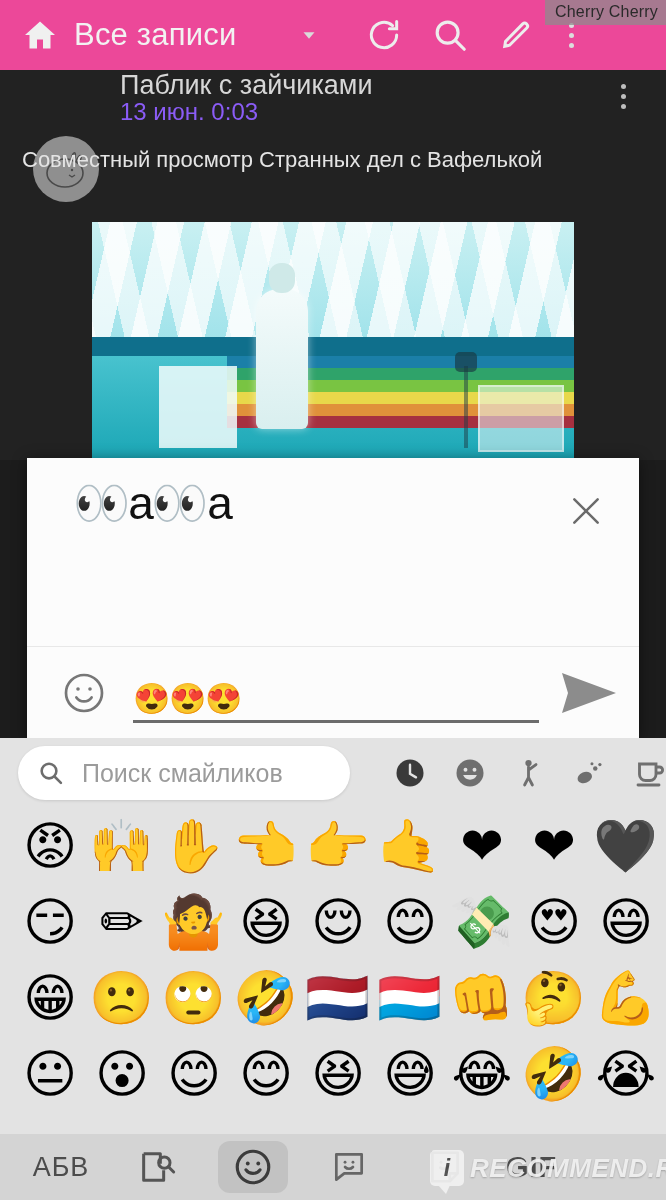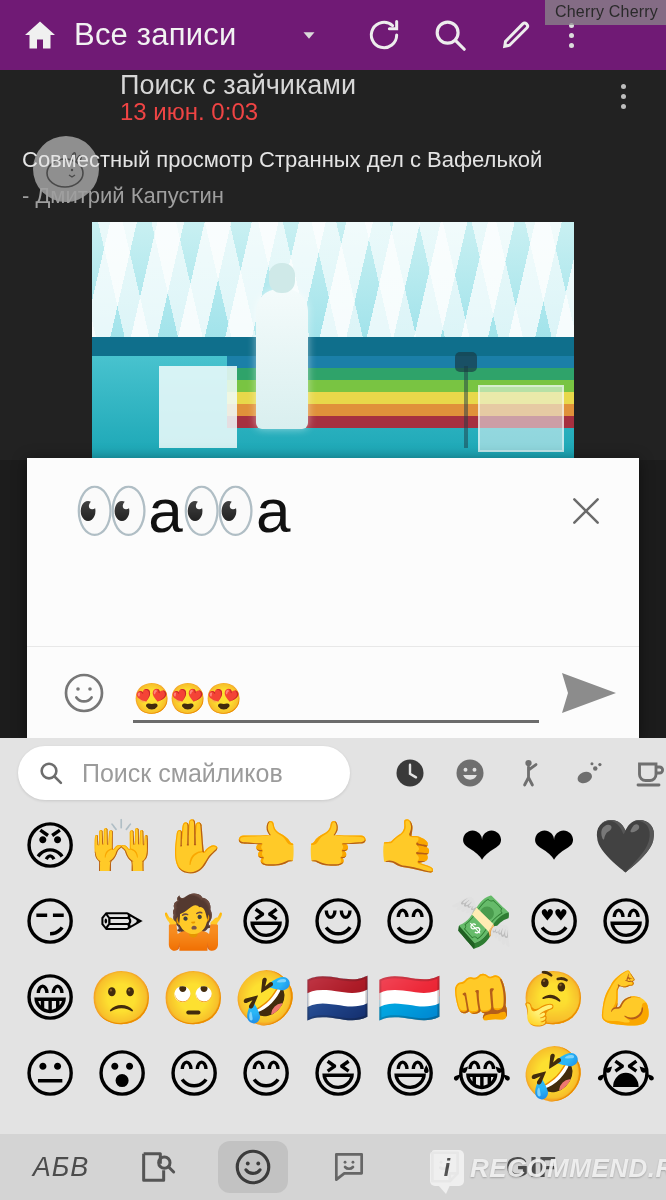--- a/index.html
+++ b/index.html
@@ -20,7 +20,7 @@
   .appbar {
     position: absolute; left: 0; top: 0;
     width: 666px; height: 70px;
-    background: #701a75;
+    background: #ec4899;
     display: flex; align-items: center;
   }
   .home-icon { margin-left: 20px; width: 40px; height: 40px;

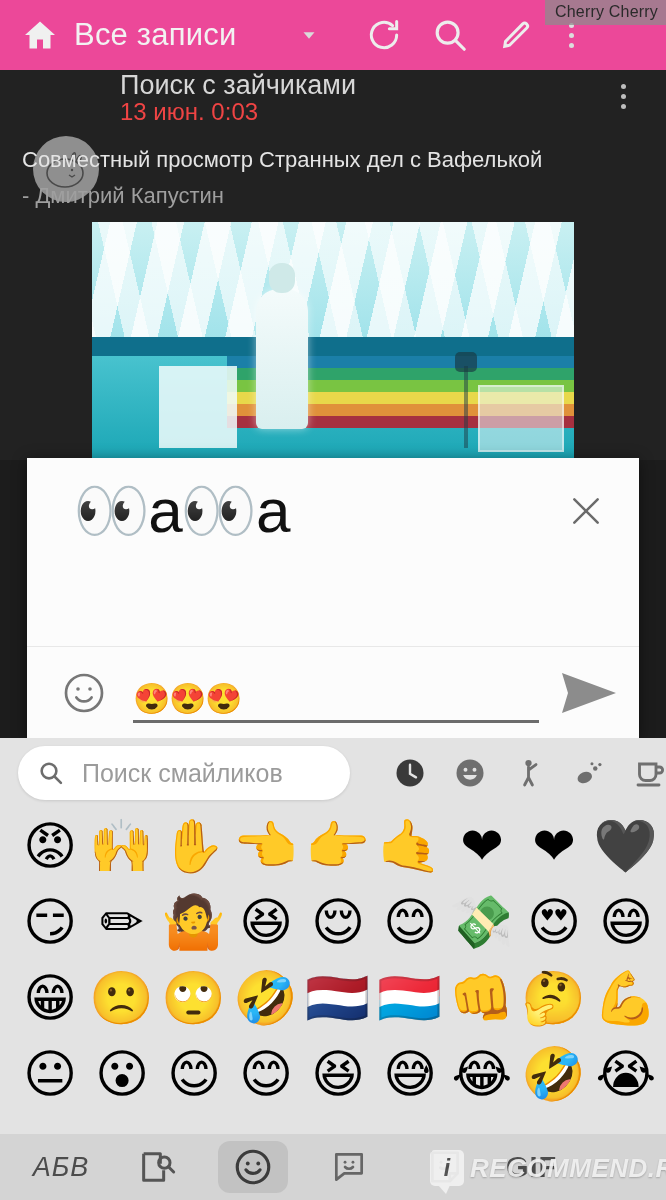--- a/index.html
+++ b/index.html
@@ -293,7 +293,7 @@
 
   <div class="feed">
     <div class="post-head">
-      <div class="post-author">Поиск с зайчиками</div>
+      <div class="post-author">Паблик с зайчиками</div>
       <div class="post-date">13 июн. 0:03</div>
       <div class="post-menu">
         <i></i>

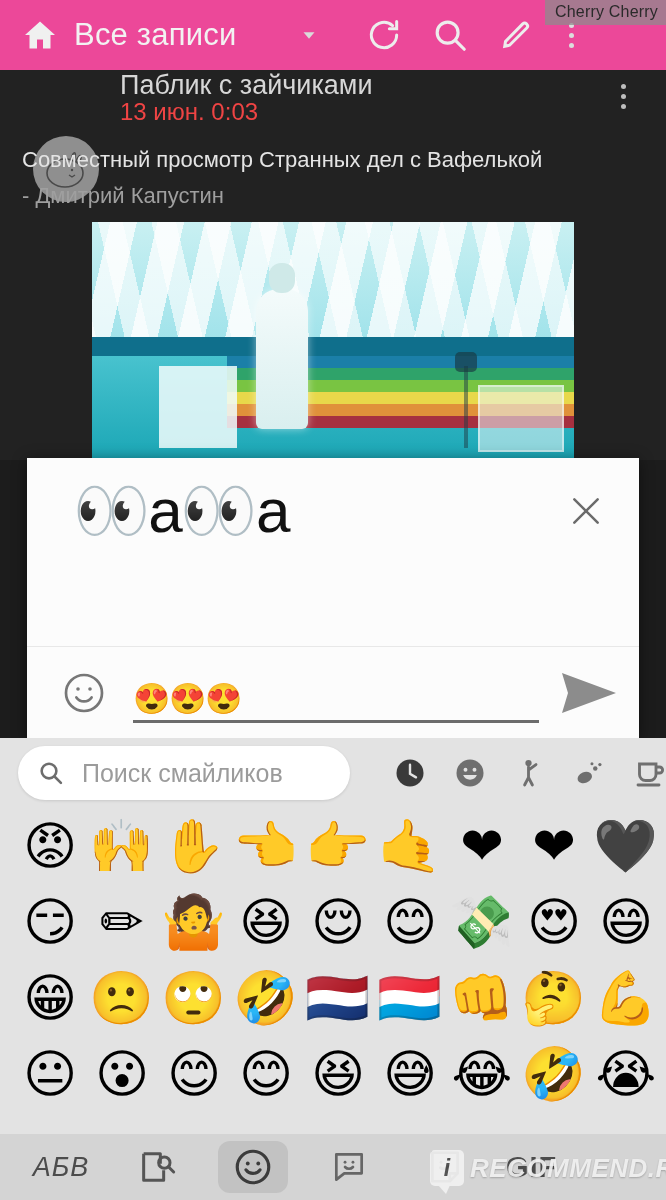--- a/index.html
+++ b/index.html
@@ -67,7 +67,7 @@
   }
   .post-date {
     position: absolute; left: 120px; top: 28px;
-    color: #ef4444; font-size: 24px;
+    color: #8b5cf6; font-size: 24px;
   }
   .post-menu {
     position: absolute; right: 40px; top: 14px;

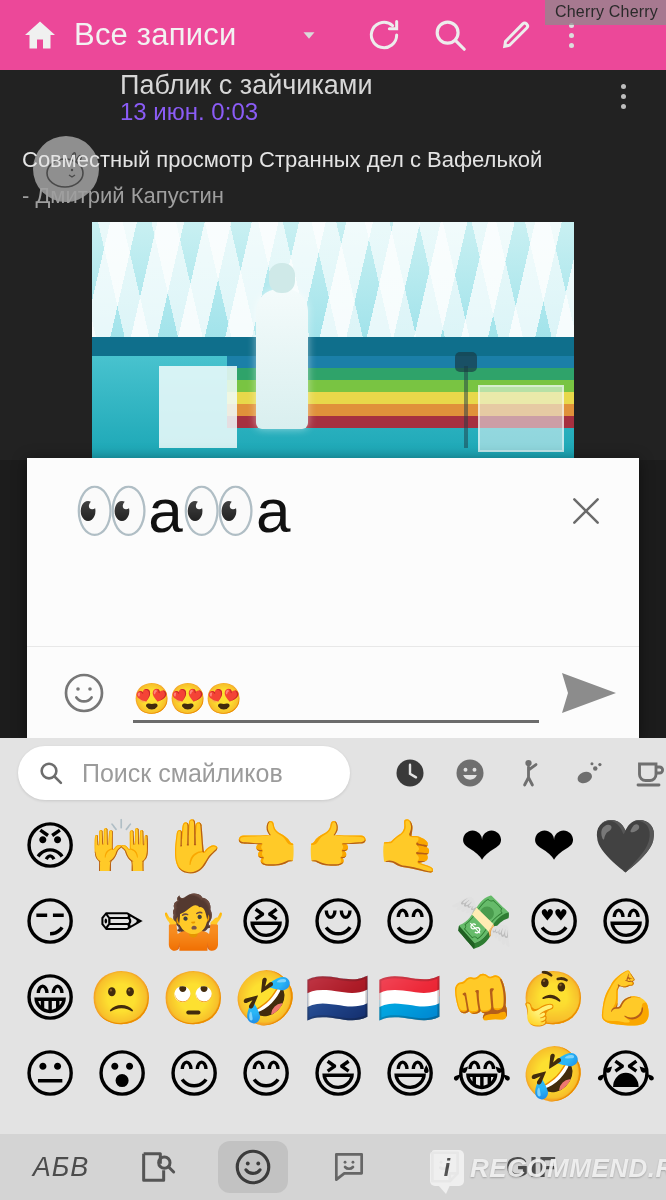--- a/index.html
+++ b/index.html
@@ -314,7 +314,6 @@
 
     <div class="post-text">
       <span>Совместный просмотр Странных дел с Вафелькой</span><br>
-      <span class="muted">- Дмитрий Капустин</span>
     </div>
 
     <div class="media">

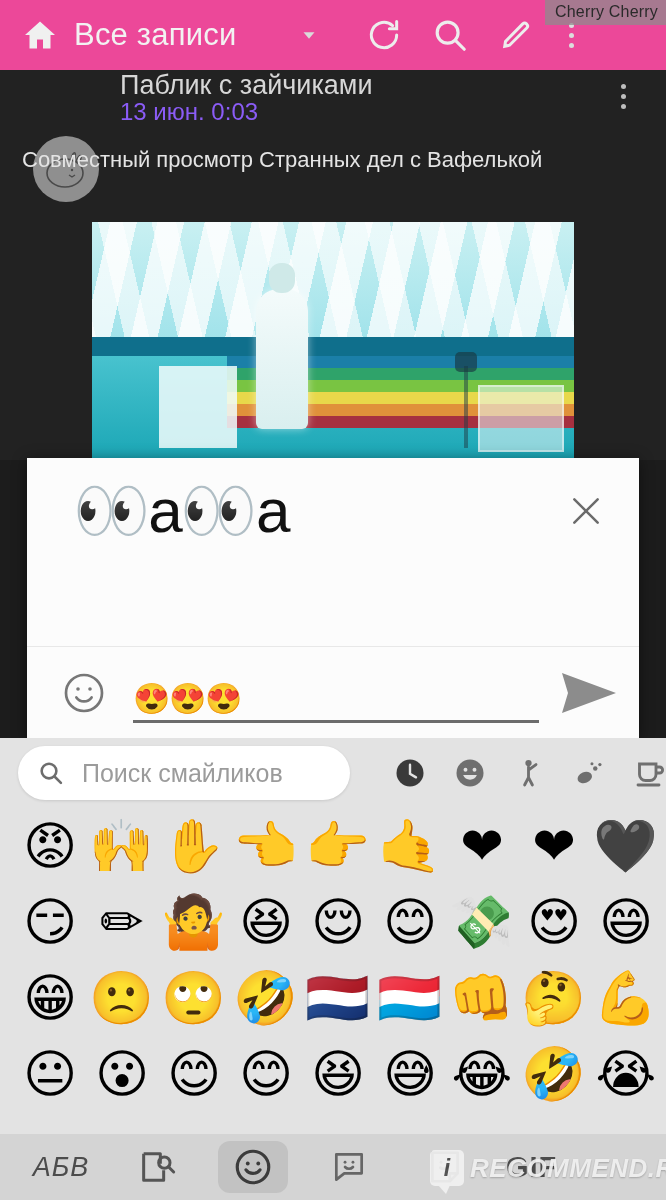--- a/index.html
+++ b/index.html
@@ -145,8 +145,8 @@
     display: flex; align-items: center; justify-content: center;
   }
   .dialog-title {
-    position: absolute; left: 46px; top: 22px;
-    font-size: 62px; line-height: 62px; letter-spacing: -2px;
+    position: absolute; left: 46px; top: 14px;
+    font-size: 46px; line-height: 62px; letter-spacing: -2px;
     color: #111; white-space: nowrap;
   }
   .dialog-sub {

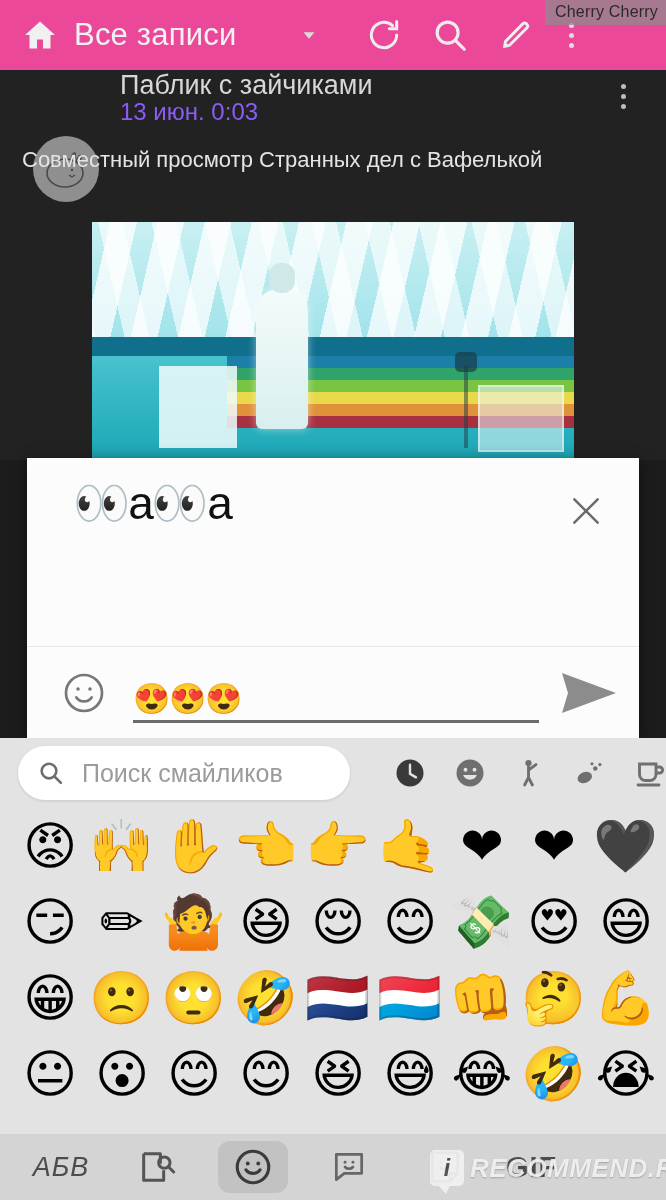--- a/index.html
+++ b/index.html
@@ -218,7 +218,6 @@
     width: 70px; height: 52px; margin-left: 26px;
     display: flex; align-items: center; justify-content: center;
     border-radius: 12px;
-    font-style: italic;
   }
   .kb-btn.selected { background: #c2c2c2; }
   .kb-btn .abv { font-size: 27px; color: #4c4c4c; letter-spacing: 1px; }

